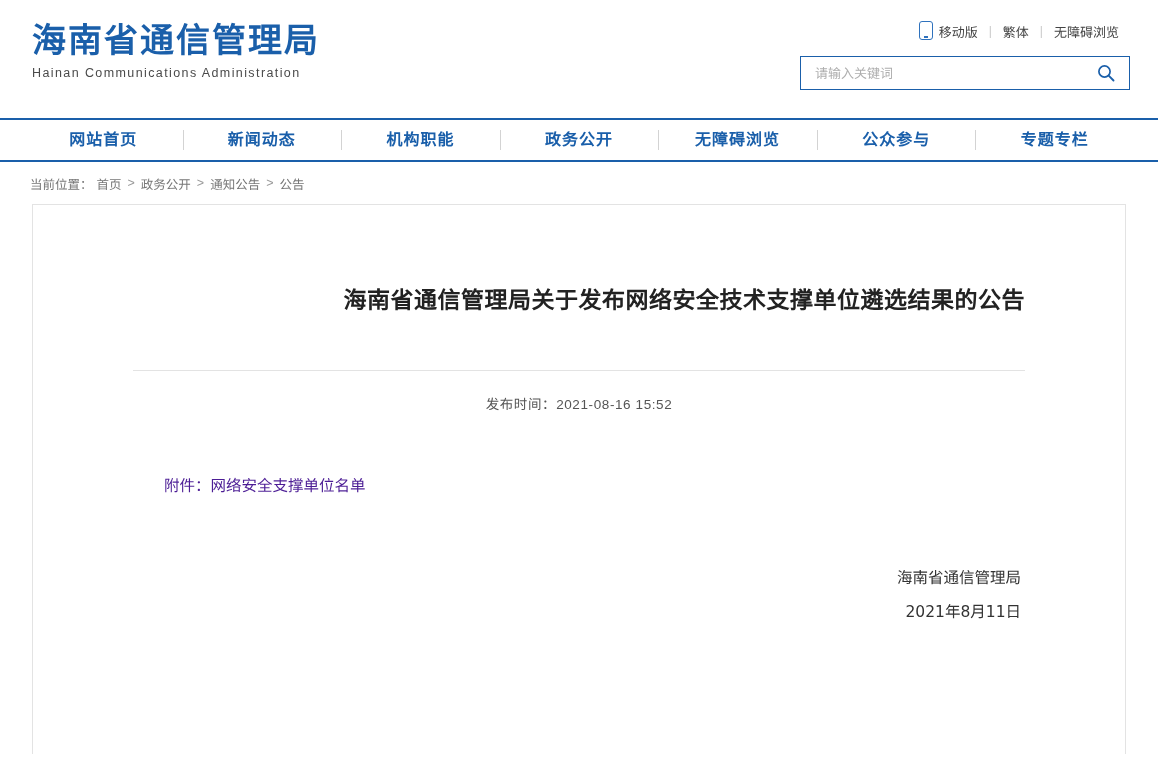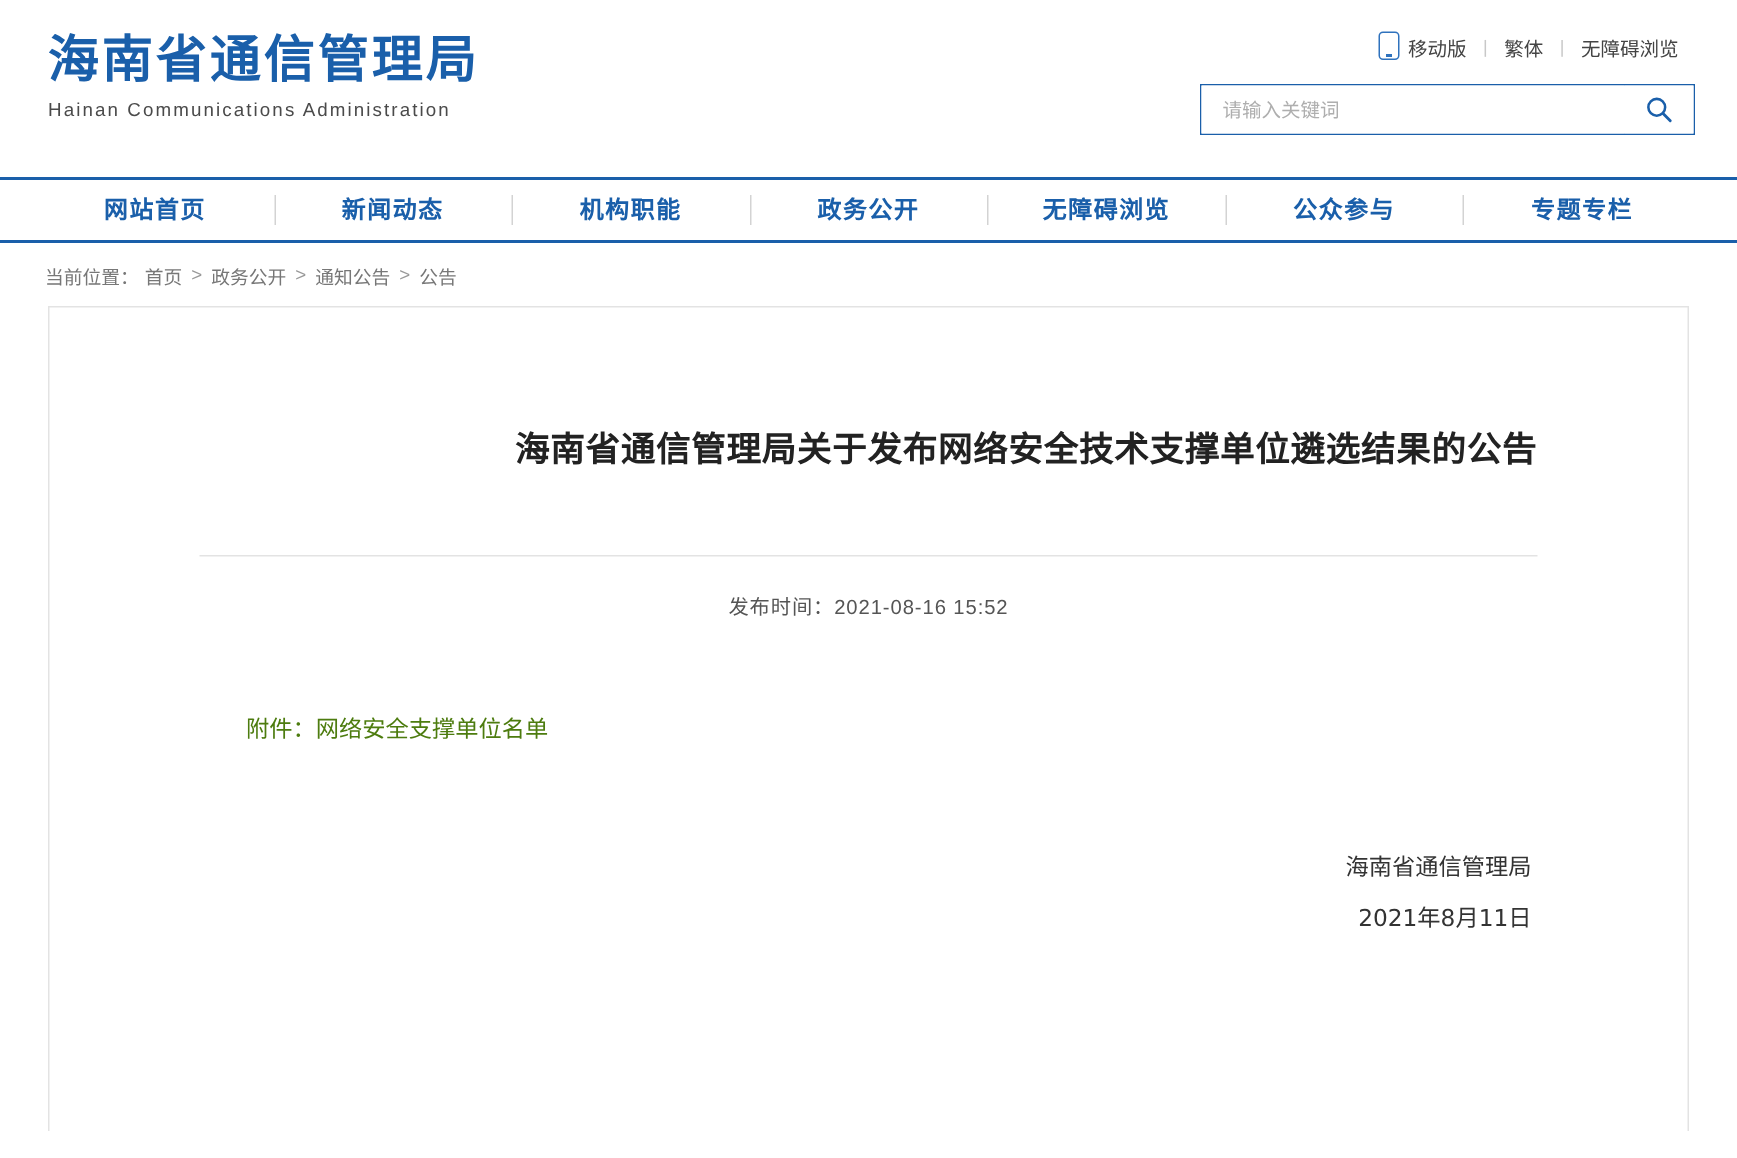--- a/index.html
+++ b/index.html
@@ -212,7 +212,7 @@
     text-indent: 2em;
     font-size: 15.5px;
     line-height: 30px;
-    color: #4d7c0f;
+    color: #4c1d95;
     font-family: "DejaVu Sans", "Liberation Sans", sans-serif;
   }
   .signature {

